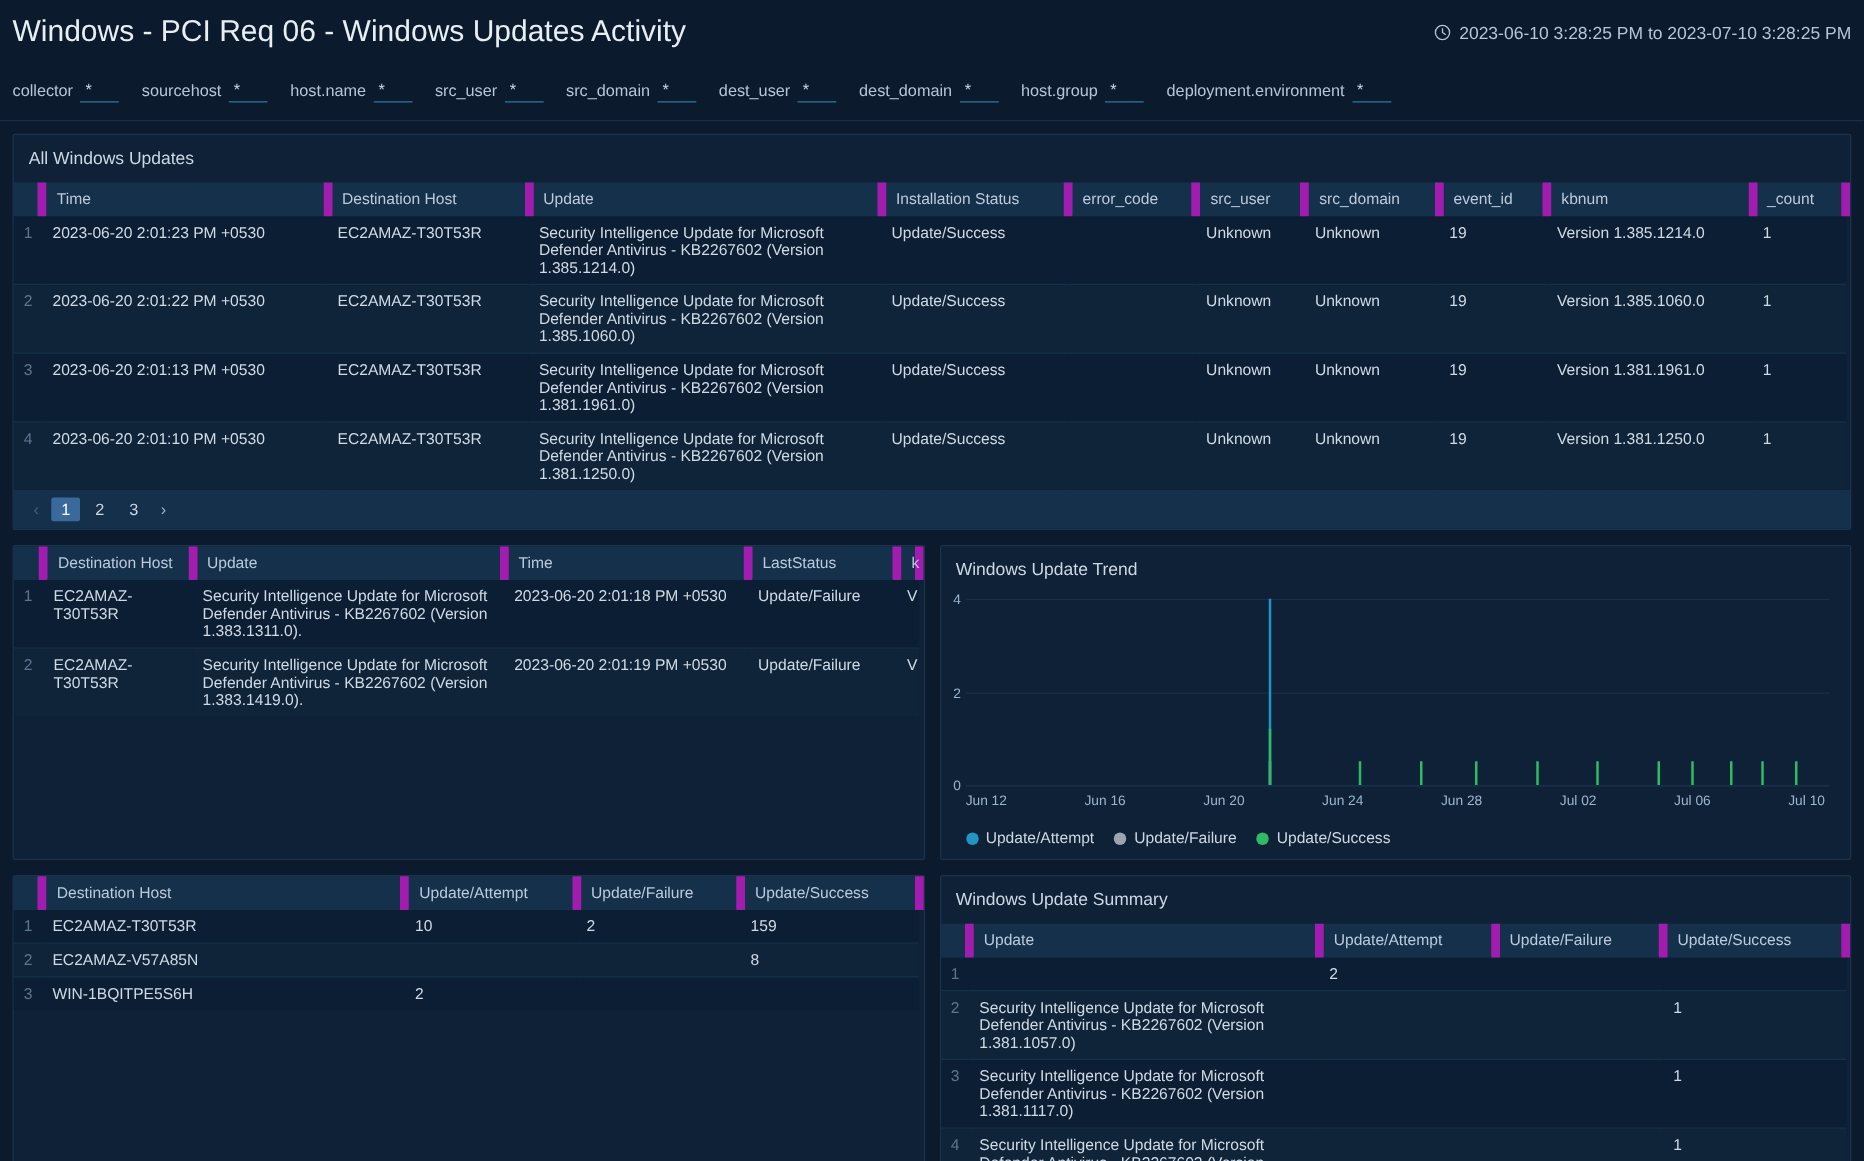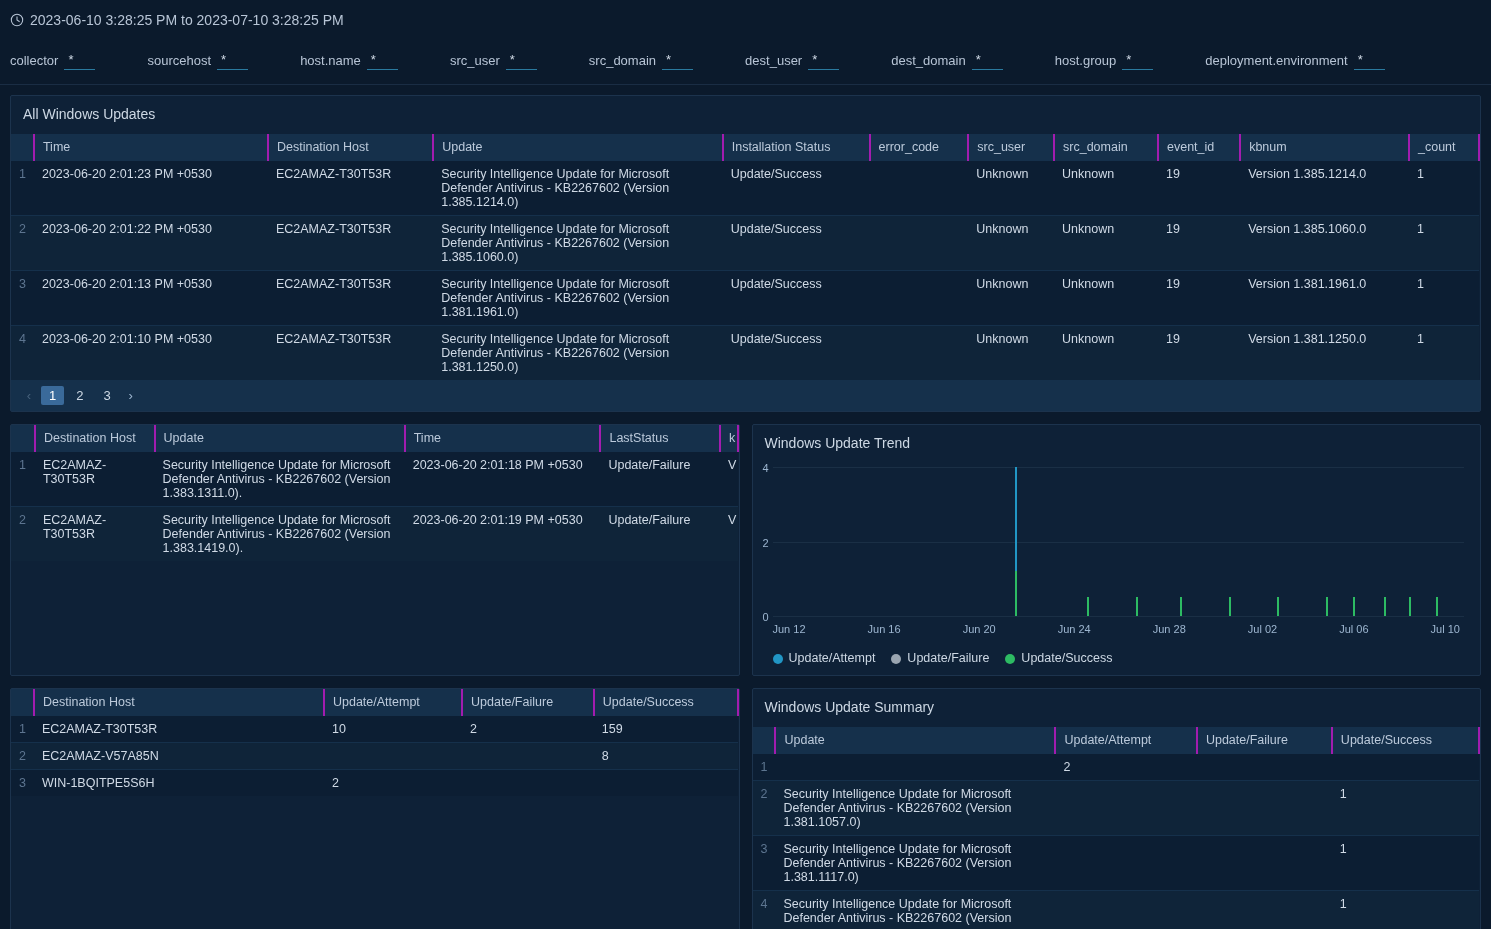--- a/index.html
+++ b/index.html
@@ -119,6 +119,7 @@
 <body>
 
 <div class="header">
+  <div class="title">Windows - PCI Req 06 - Windows Updates Activity</div>
   <div class="time-range">
     <span class="clock-icon">
       <svg viewBox="0 0 16 16" width="14" height="14">

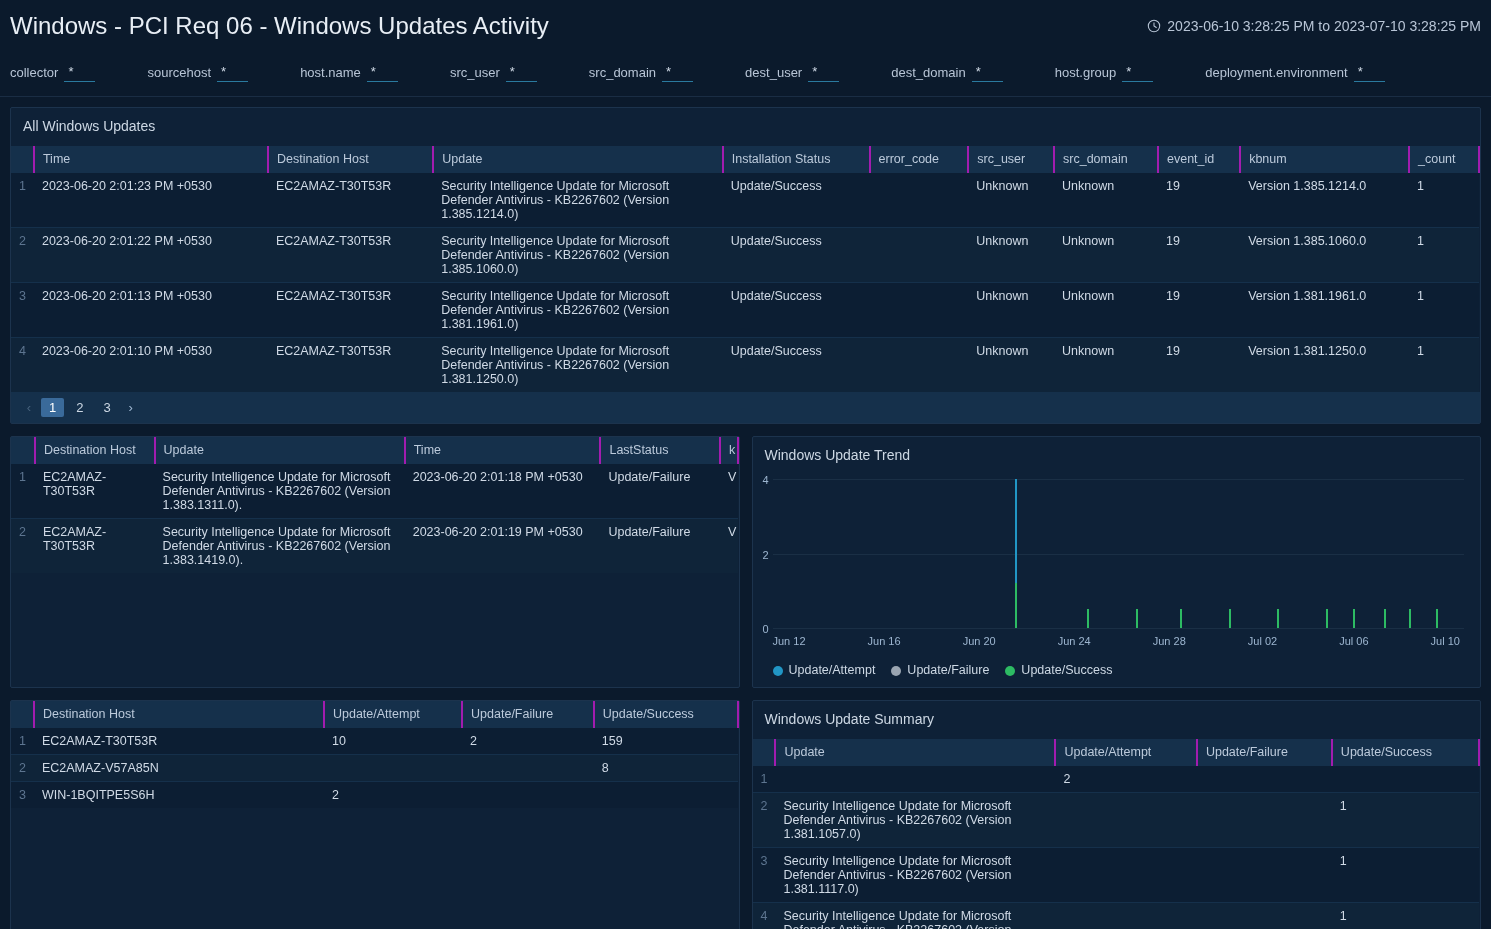--- a/index.html
+++ b/index.html
@@ -25,7 +25,7 @@
   .clock-icon { width:14px; height:14px; display:inline-block; }
   .filters {
     display: flex;
-    gap: 52px;
+    gap: 18px;
     padding: 6px 10px 14px 10px;
     border-bottom: 1px solid #1a2d44;
   }

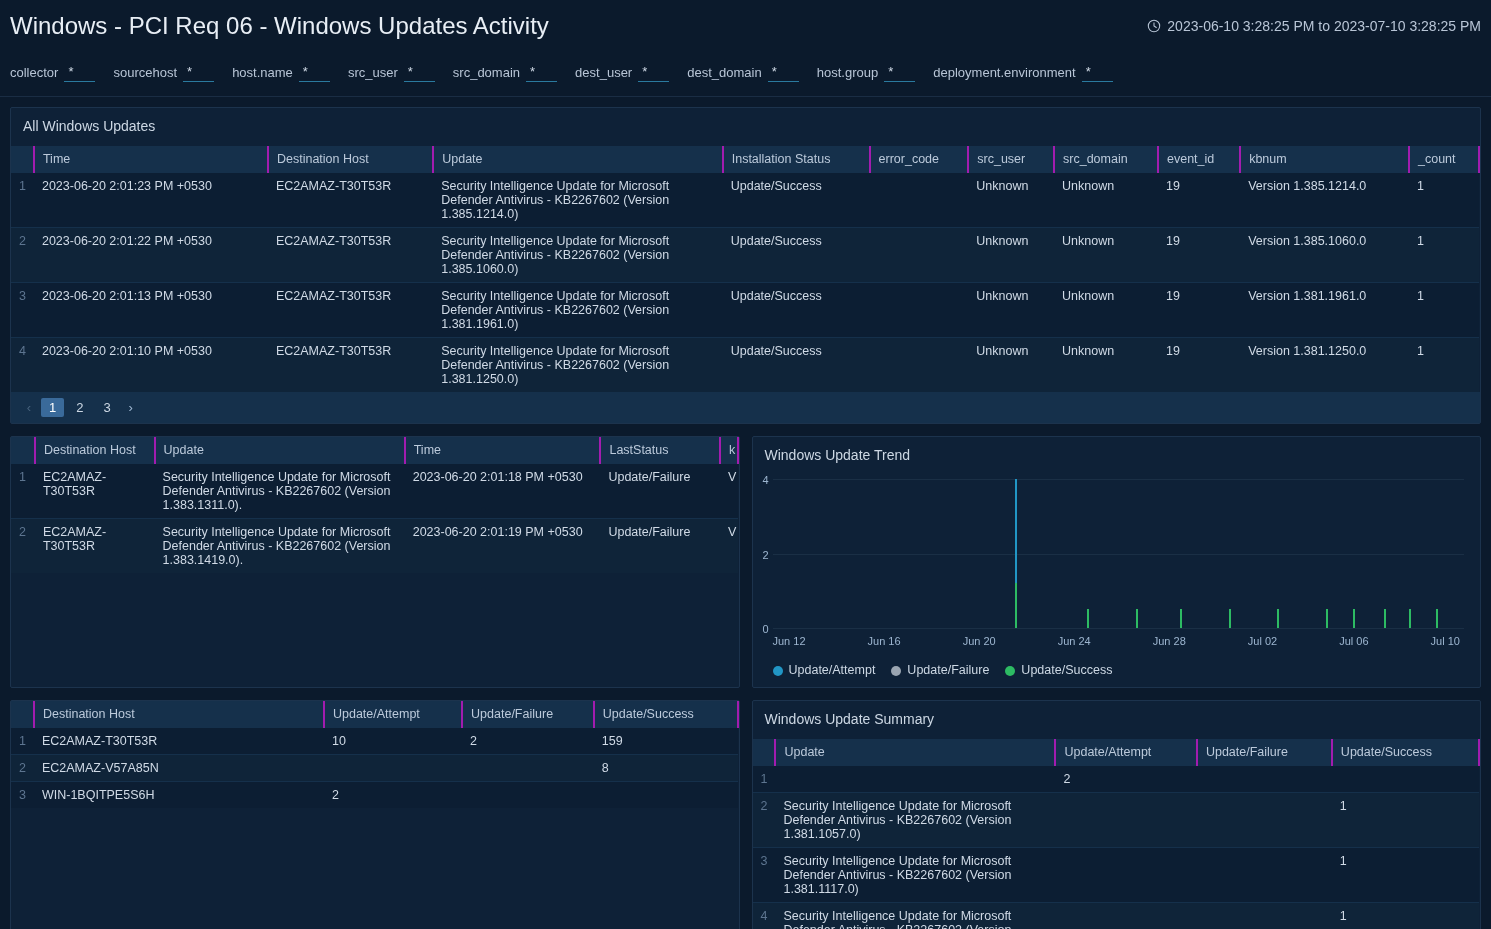--- a/index.html
+++ b/index.html
@@ -59,7 +59,7 @@
     font-size: 12.5px;
     padding: 6px 8px;
     text-align: left;
-    border-right: 2px solid #a21caf;
+    border-right: 7px solid #a21caf;
   }
   th.num, td.num { text-align: left; }
   td {

